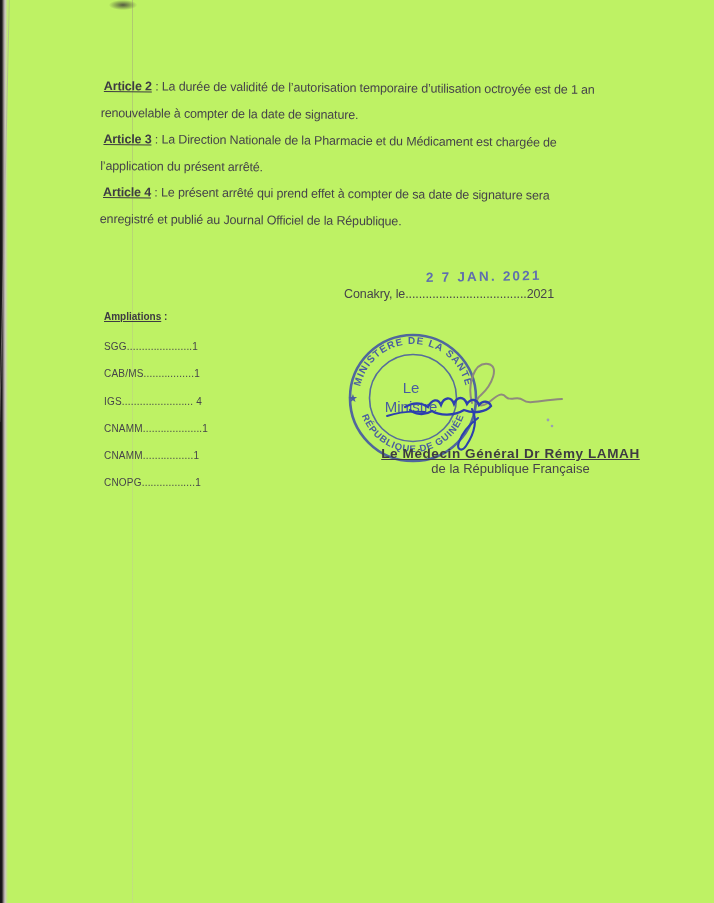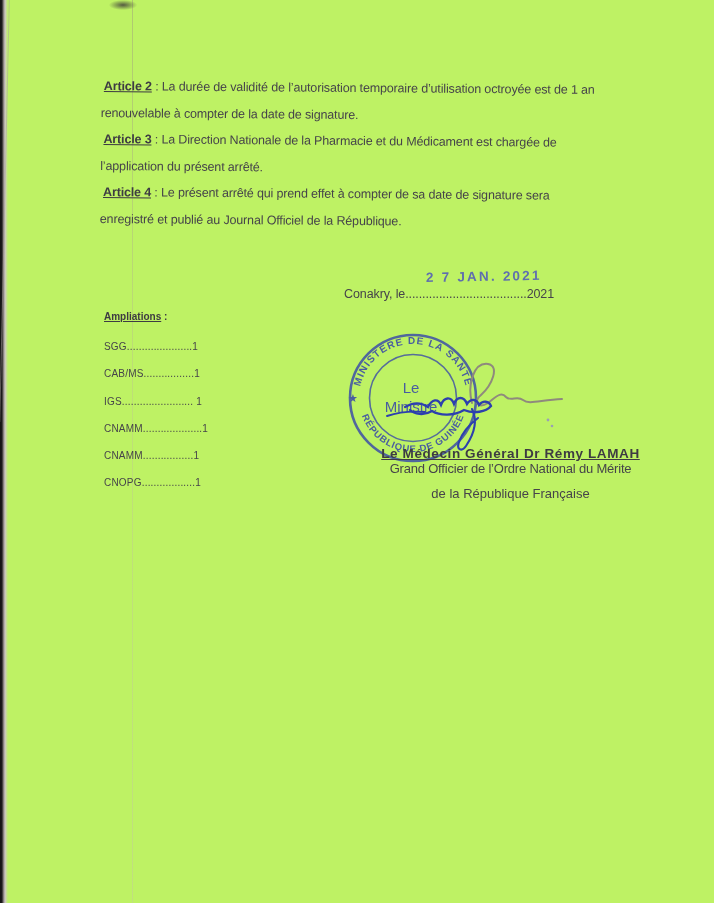--- a/index.html
+++ b/index.html
@@ -75,7 +75,7 @@
     <div class="amp-title"><span class="u">Ampliations</span><span> :</span></div>
     <div class="amp-row">SGG......................1</div>
     <div class="amp-row">CAB/MS.................1</div>
-    <div class="amp-row">IGS........................ 1</div>
+    <div class="amp-row">IGS........................ 4</div>
     <div class="amp-row">CNAMM....................1</div>
     <div class="amp-row">CNAMM.................1</div>
     <div class="amp-row">CNOPG..................1</div>

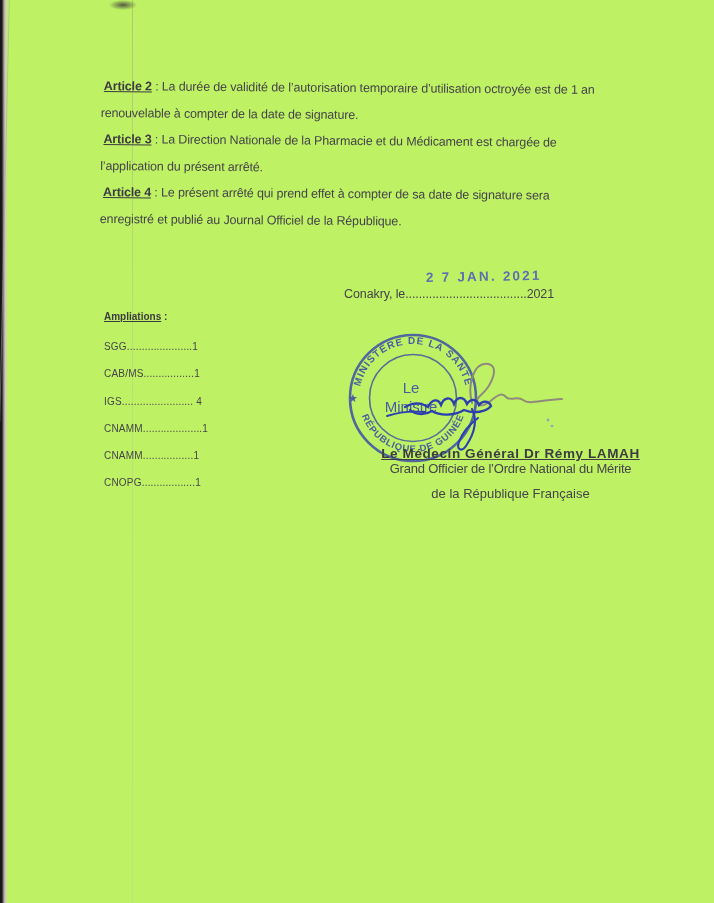--- a/index.html
+++ b/index.html
@@ -114,7 +114,6 @@
 
   <div class="signatory">
     <div class="sig-name">Le Médecin Général Dr Rémy LAMAH</div>
-    <div class="sig-t1">Grand Officier de l’Ordre National du Mérite</div>
     <div class="sig-t2">de la République Française</div>
   </div>
 

